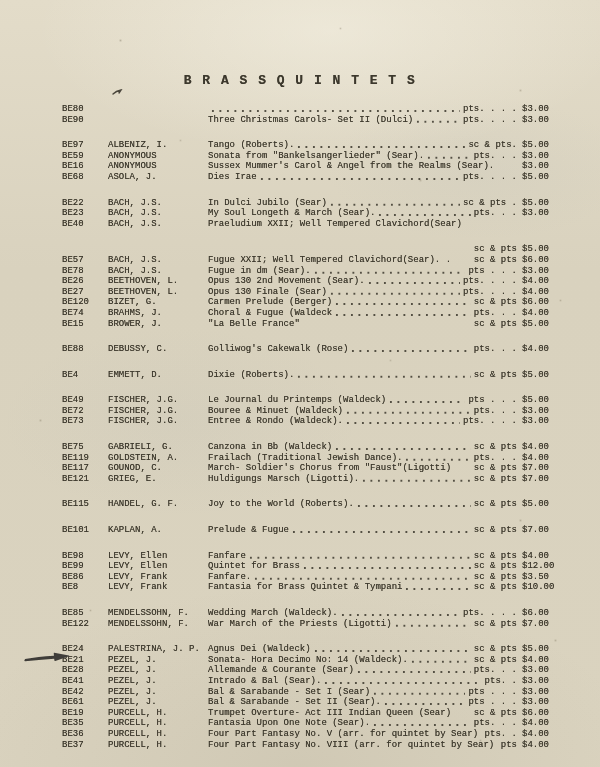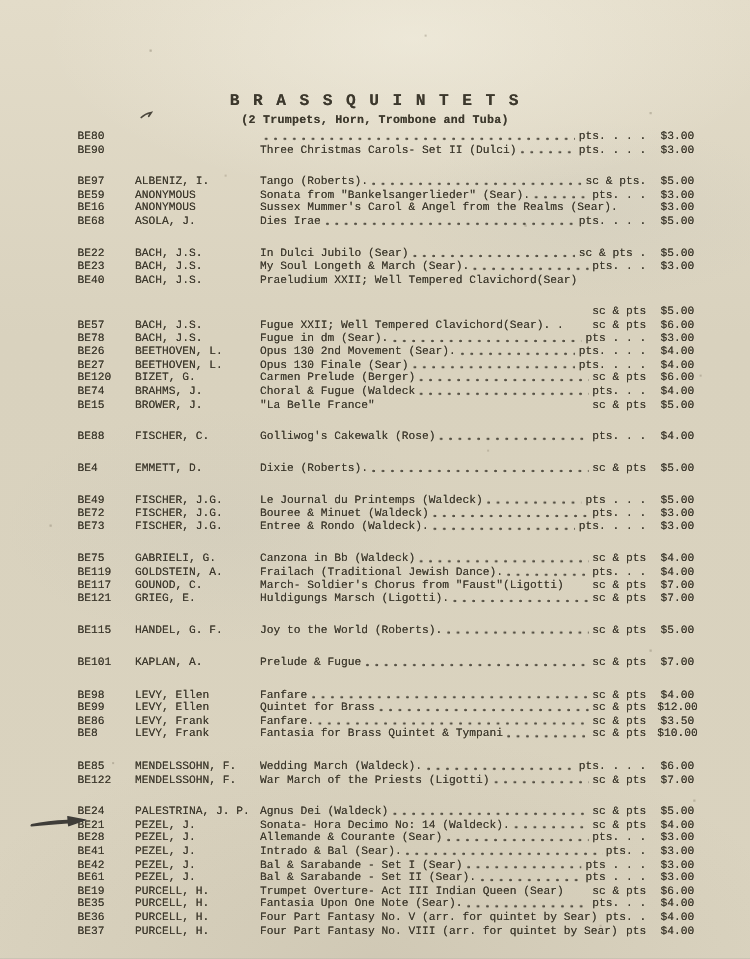--- a/index.html
+++ b/index.html
@@ -56,7 +56,6 @@
 
   <div class="header">
     <div class="title">B R A S S   Q U I N T E T S</div>
-    <div class="subtitle">(2 Trumpets, Horn, Trombone and Tuba)</div>
   </div>
 
   <svg class="tick" width="12" height="10" viewBox="0 0 12 10">

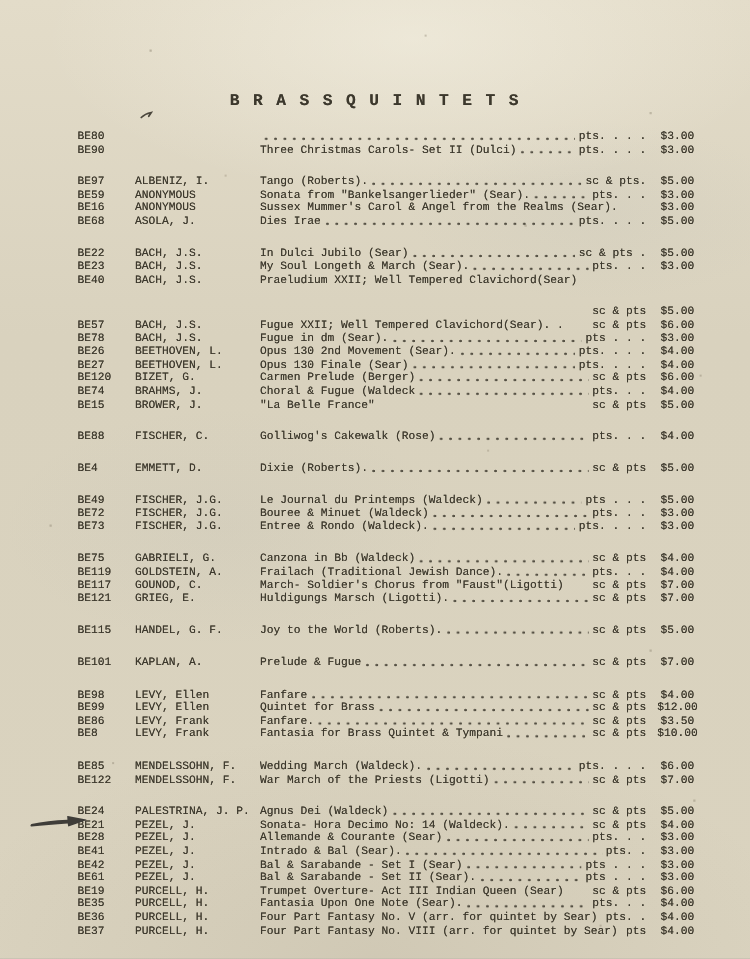--- a/index.html
+++ b/index.html
@@ -45,7 +45,7 @@
     background-image:radial-gradient(circle at 2px 6.8px, rgba(60,56,45,.85) .9px, transparent 1.2px);
     background-size:7.5px 10.6px;background-repeat:repeat-x;}
   .supply{flex:0 0 auto;padding-right:5px;}
-  .price{flex:0 0 40px;text-align:center;}
+  .price{flex:0 0 40px;text-align:left;}
   .arrow{position:absolute;left:24px;top:650px;}
 </style>
 </head>

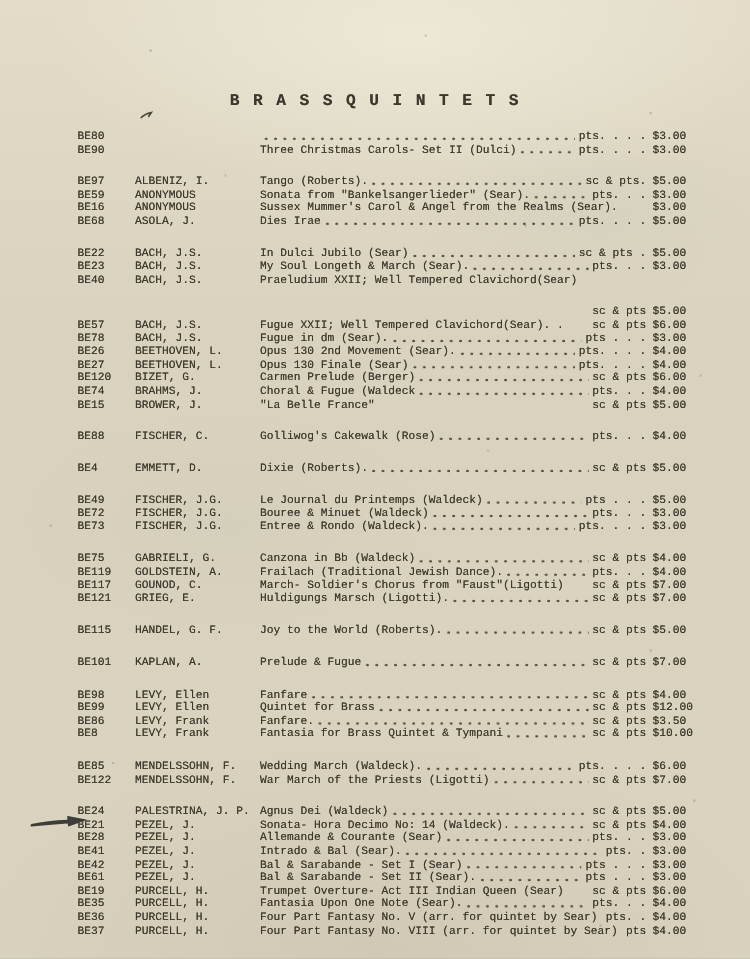--- a/index.html
+++ b/index.html
@@ -209,7 +209,7 @@
       <div class="group">
         <div class="row">
           <span class="code">BE88</span>
-          <span class="composer">FISCHER, C.</span>
+          <span class="composer">DEBUSSY, C.</span>
           <span class="title">Golliwog's Cakewalk (Rose)</span>
           <span class="leader has-dots"></span>
           <span class="supply">pts. . .</span>

